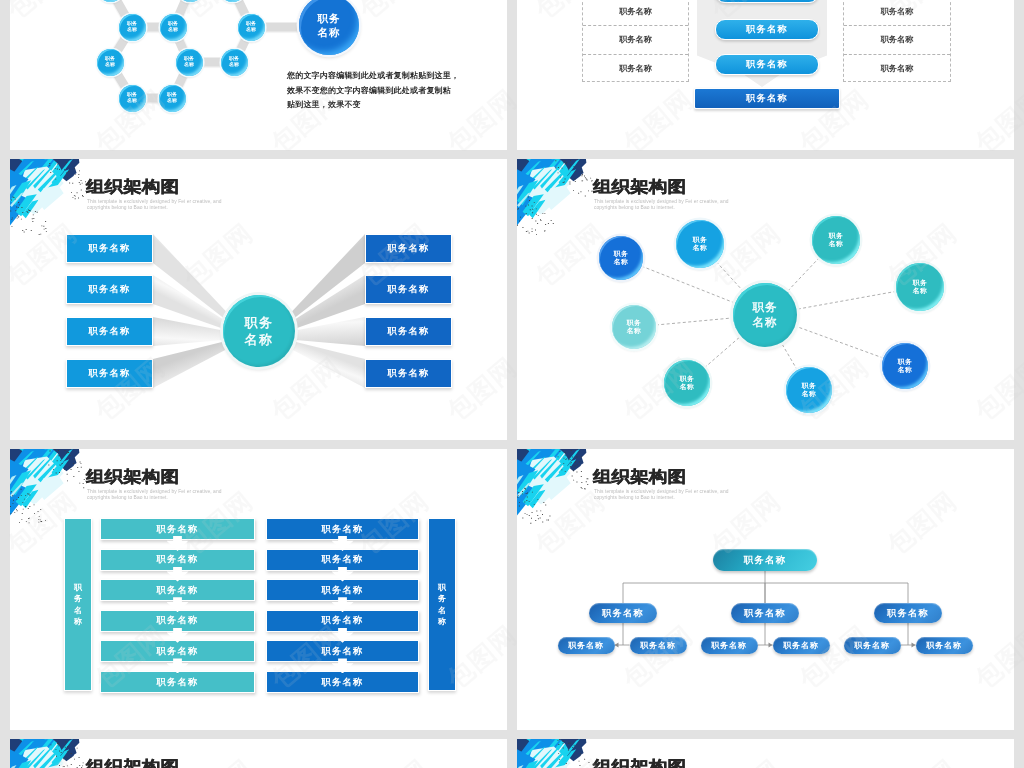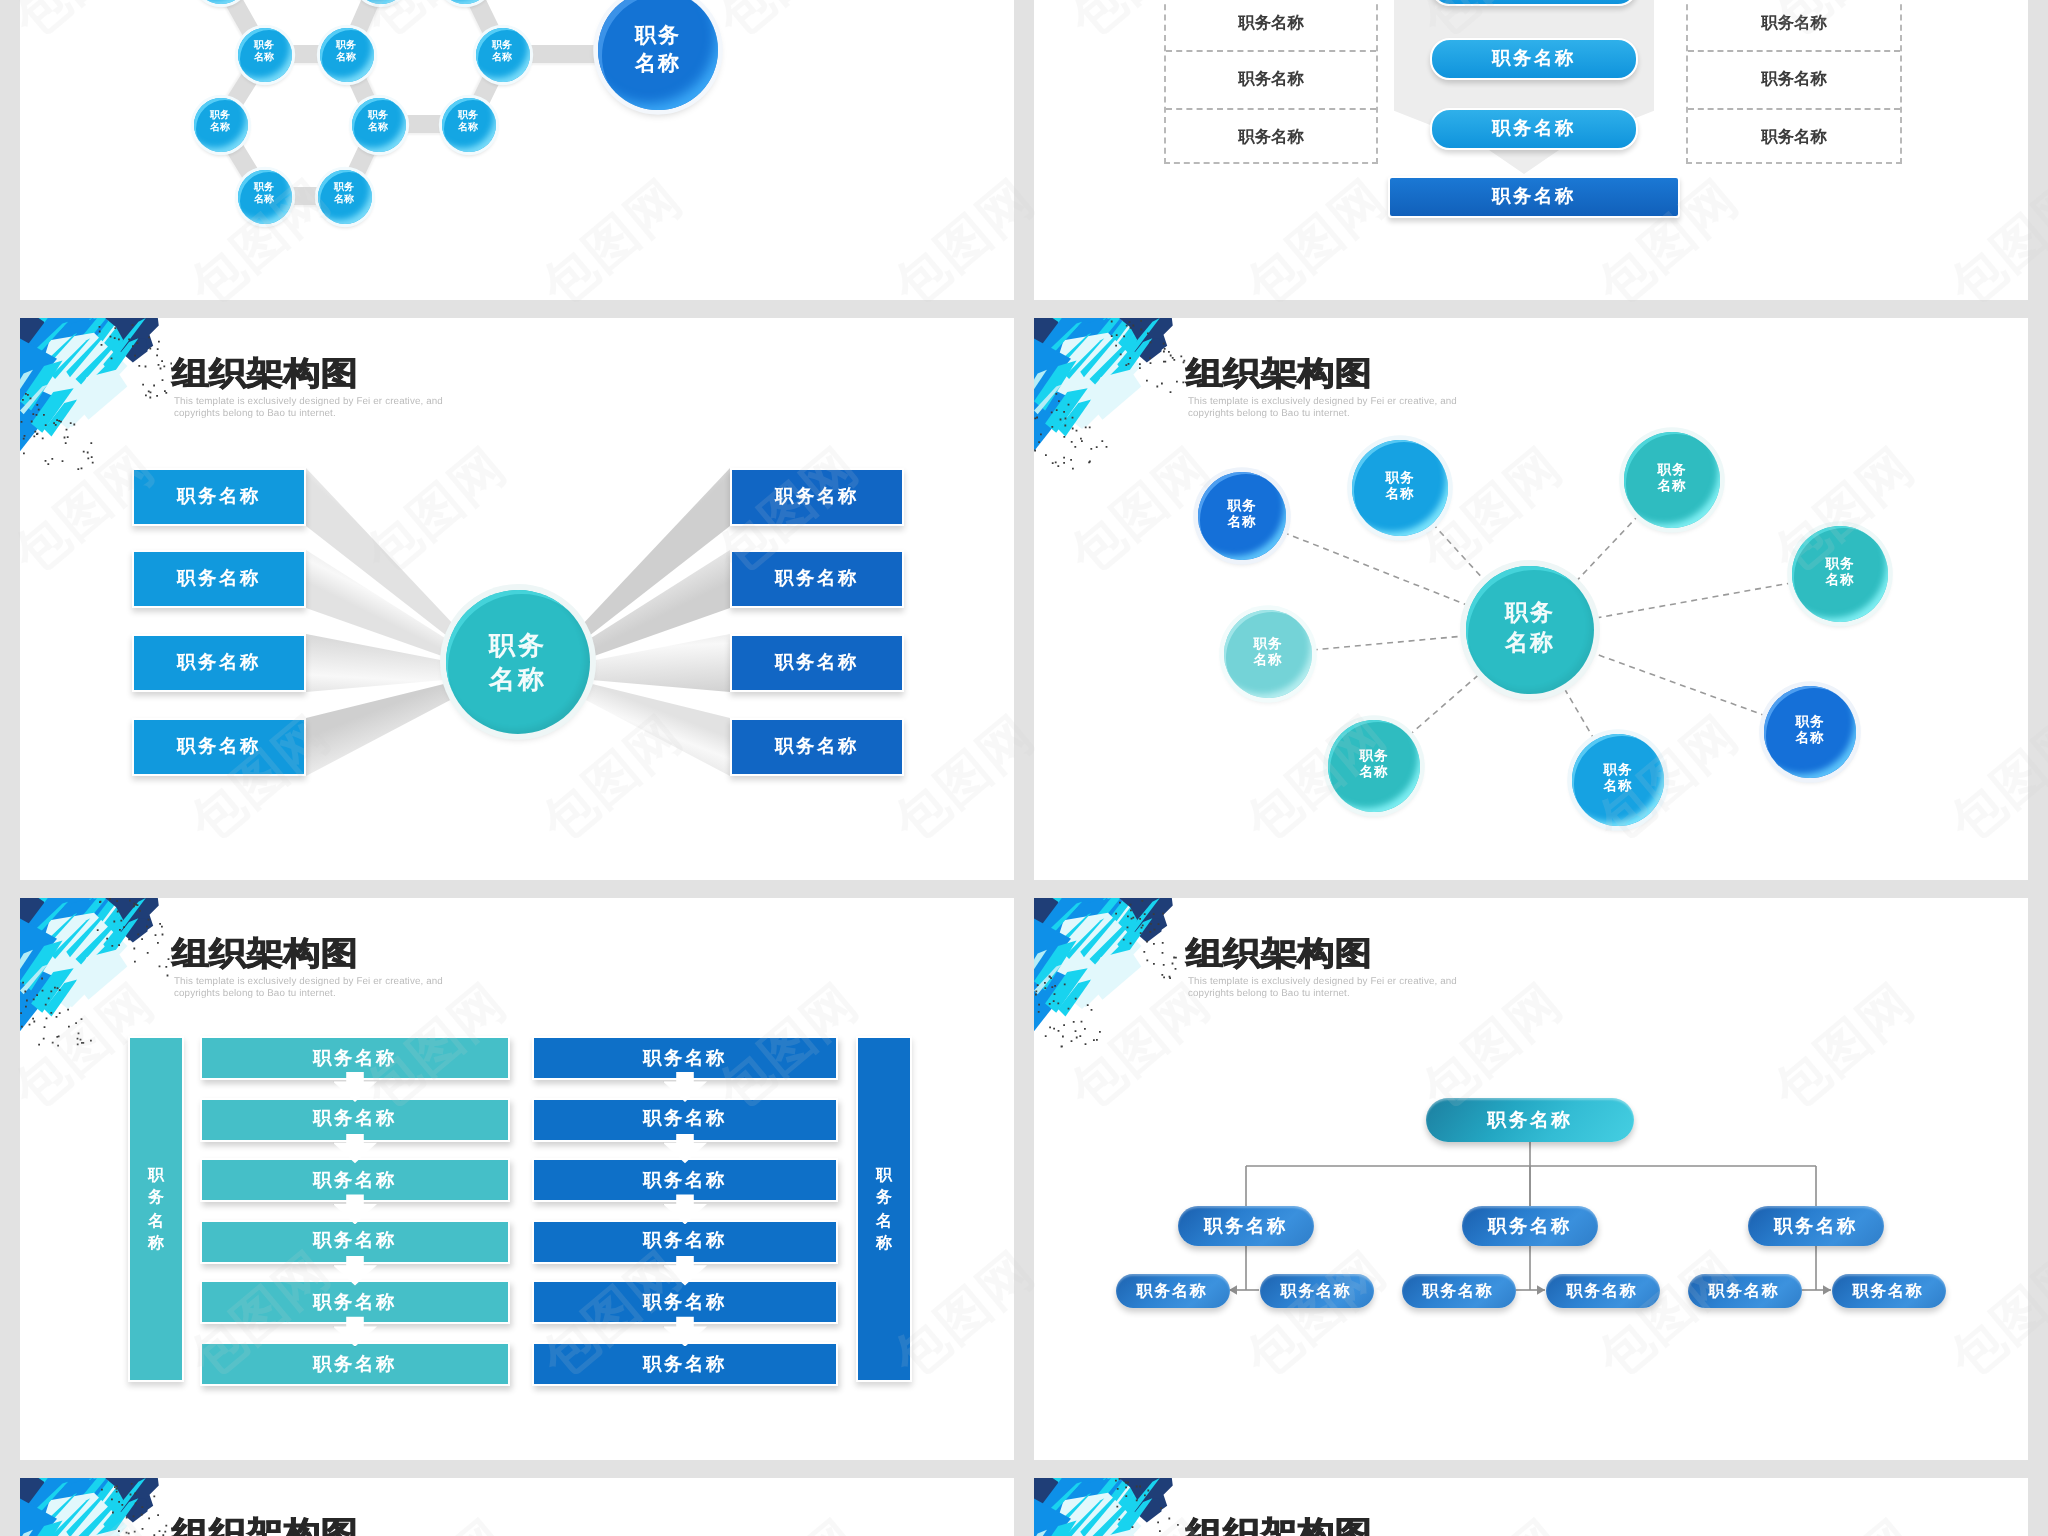--- a/index.html
+++ b/index.html
@@ -198,6 +198,7 @@
         <i>职务</i>
         <i>名称</i>
       </div>
+      <div class="s1txt"><span>您的文字内容编辑到此处或者复制粘贴到这里，</span><br><span>效果不变您的文字内容编辑到此处或者复制粘</span><br><span>贴到这里，效果不变</span></div>
     </div>
 <div class="slide" style="left:517px;top:-131px">
       <div class="s2hex"></div>

